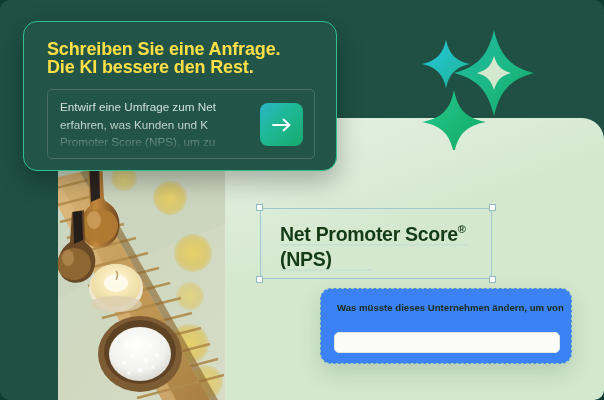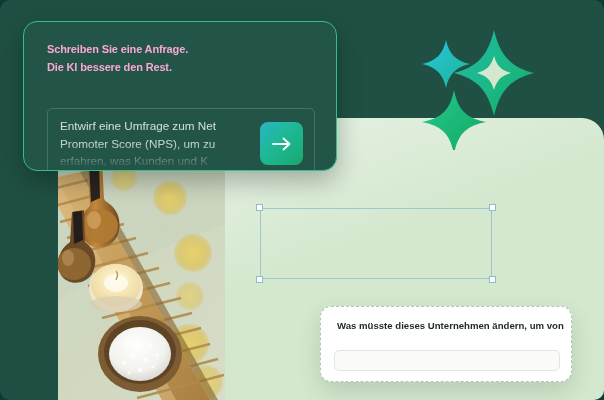--- a/index.html
+++ b/index.html
@@ -60,8 +60,8 @@
   }
   #prompt-heading{
     position:absolute; left:23px; top:18px; width:270px;
-    color:#f9a8d4;
-    font-size:11px; font-weight:bold; line-height:18px;
+    color:#fde047;
+    font-size:18px; font-weight:bold; line-height:18px;
     letter-spacing:-0.15px;
   }
   #prompt-heading div{ white-space:nowrap; }

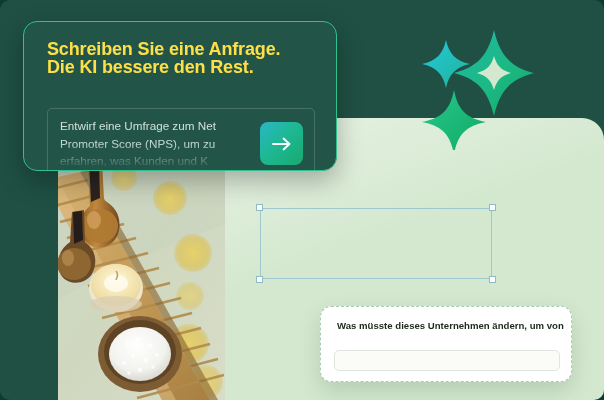--- a/index.html
+++ b/index.html
@@ -70,7 +70,6 @@
     border:1px solid rgba(255,255,255,.17);
     border-radius:5px;
     overflow:hidden;
-    margin-top:19px;
   }
   #prompt-text{
     position:absolute; left:12px; top:8px; width:185px;

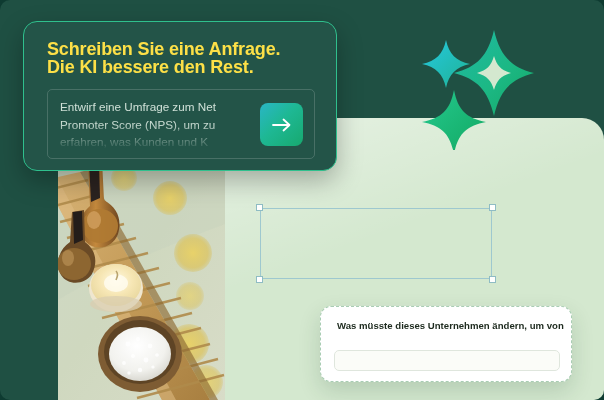--- a/index.html
+++ b/index.html
@@ -316,8 +316,8 @@
     <div id="prompt-box">
       <div id="prompt-text">
         <span>Entwirf eine Umfrage zum Net</span>
+        <span>erfahren, was Kunden und K</span>
         <span>Promoter Score (NPS), um zu</span>
-        <span>erfahren, was Kunden und K</span>
       </div>
       <button id="send-button">
         <span>

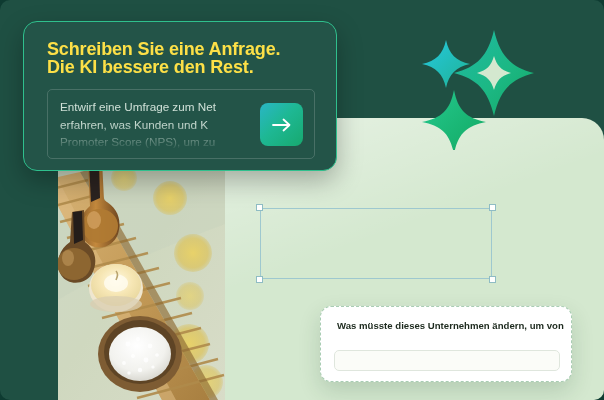--- a/index.html
+++ b/index.html
@@ -299,6 +299,10 @@
     <div class="handle h-bl"></div>
     <div class="handle h-br"></div>
 
+    <div id="nps-title">
+      <span class="l1"><span>Net Promoter Score</span><sup>®</sup></span>
+      <span class="l2">(NPS)</span>
+    </div>
   </div>
 
   <div id="question-card">

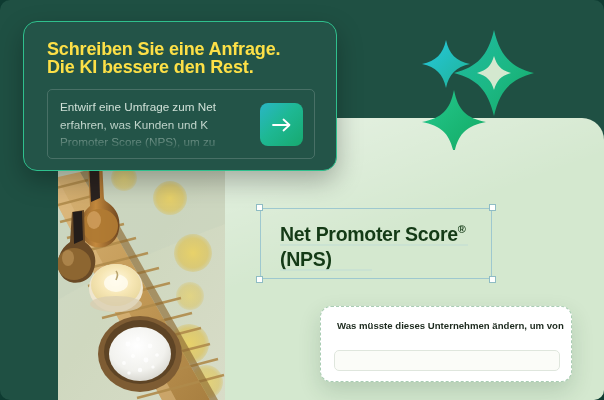--- a/index.html
+++ b/index.html
@@ -125,8 +125,8 @@
 
   
   #question-card{
-    position:absolute; left:320px; top:306px; width:252px; height:76px;
-    background:#ffffff;
+    position:absolute; left:320px; top:288px; width:252px; height:76px;
+    background:#3b82f6;
     border:1.4px dashed #a9cdb4;
     border-radius:11px;
     box-shadow:0 9px 22px rgba(20,60,40,.16);

